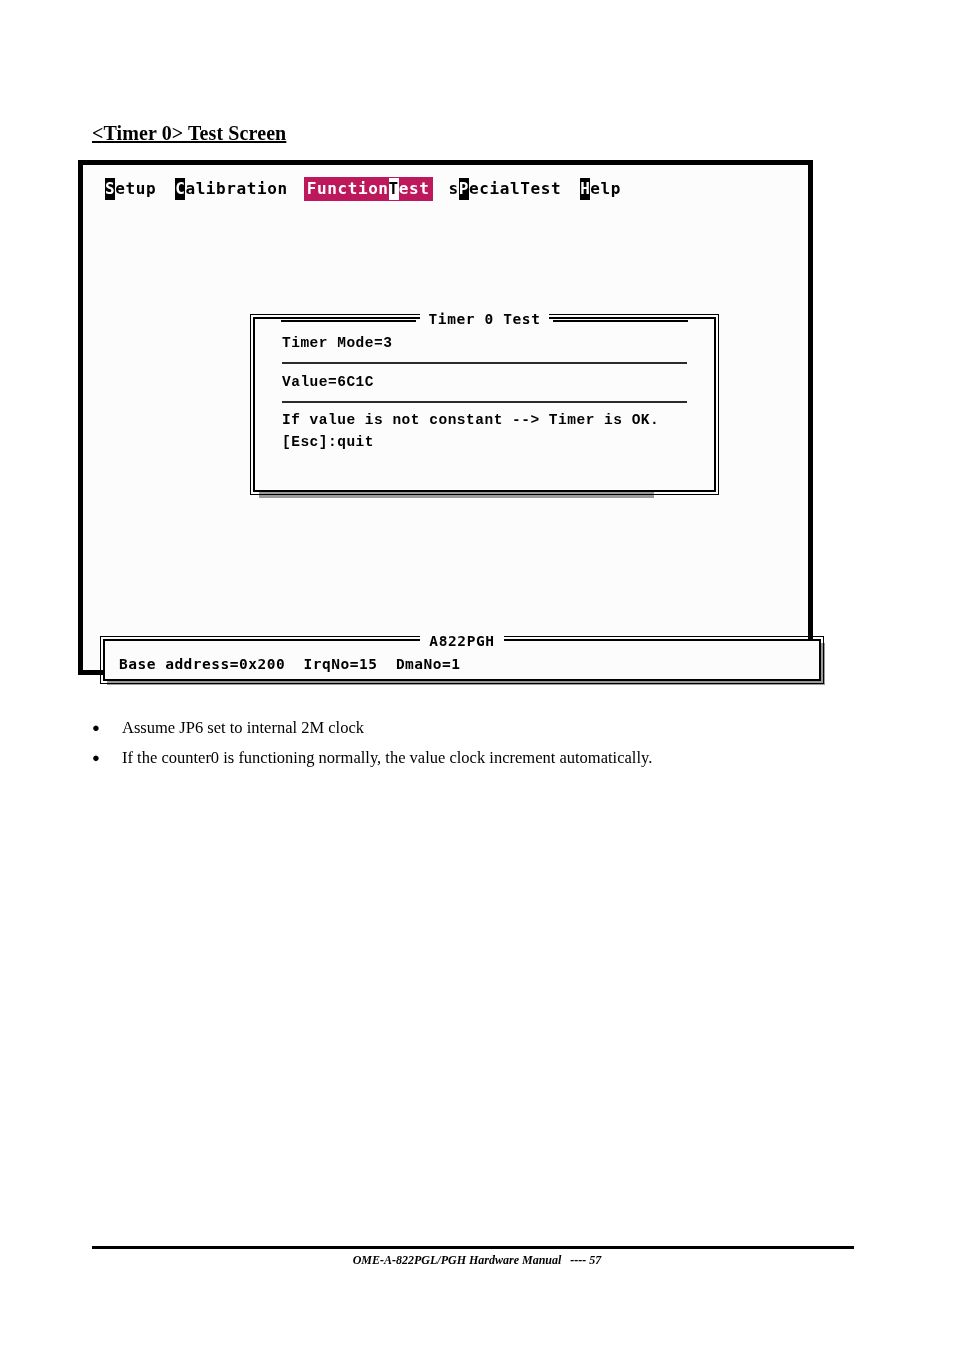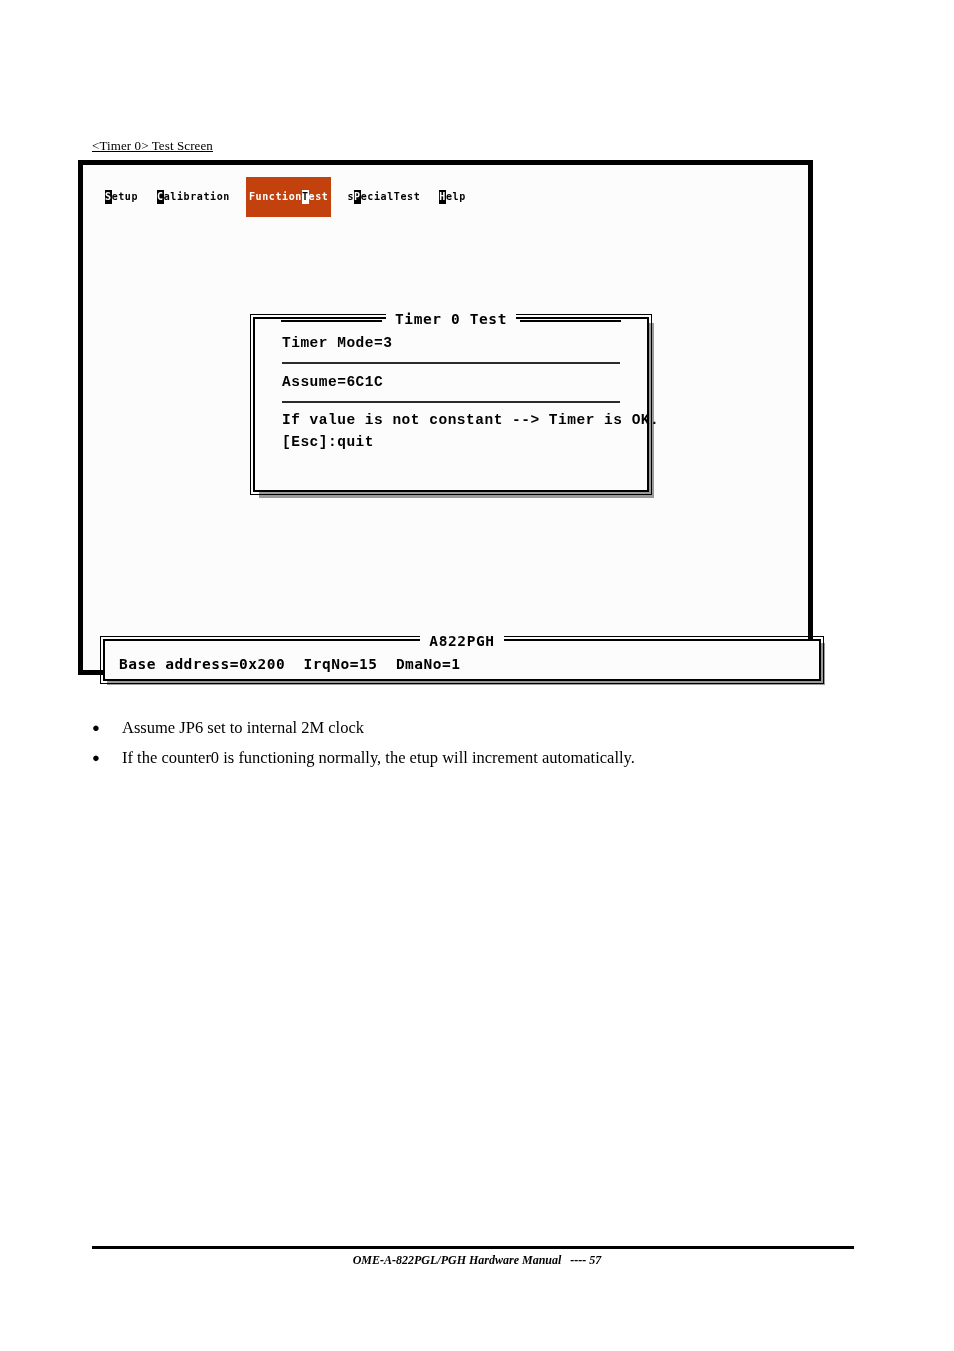--- a/index.html
+++ b/index.html
@@ -22,12 +22,11 @@
     left: 92px;
     top: 122px;
     font-family: "Liberation Serif", "DejaVu Serif", serif;
-    font-size: 13px;
-    font-weight: normal;
+    font-size: 20px;
+    font-weight: bold;
     text-decoration: underline;
     letter-spacing: 0.1px;
     white-space: nowrap;
-    margin-top: 16px;
   }
 
   

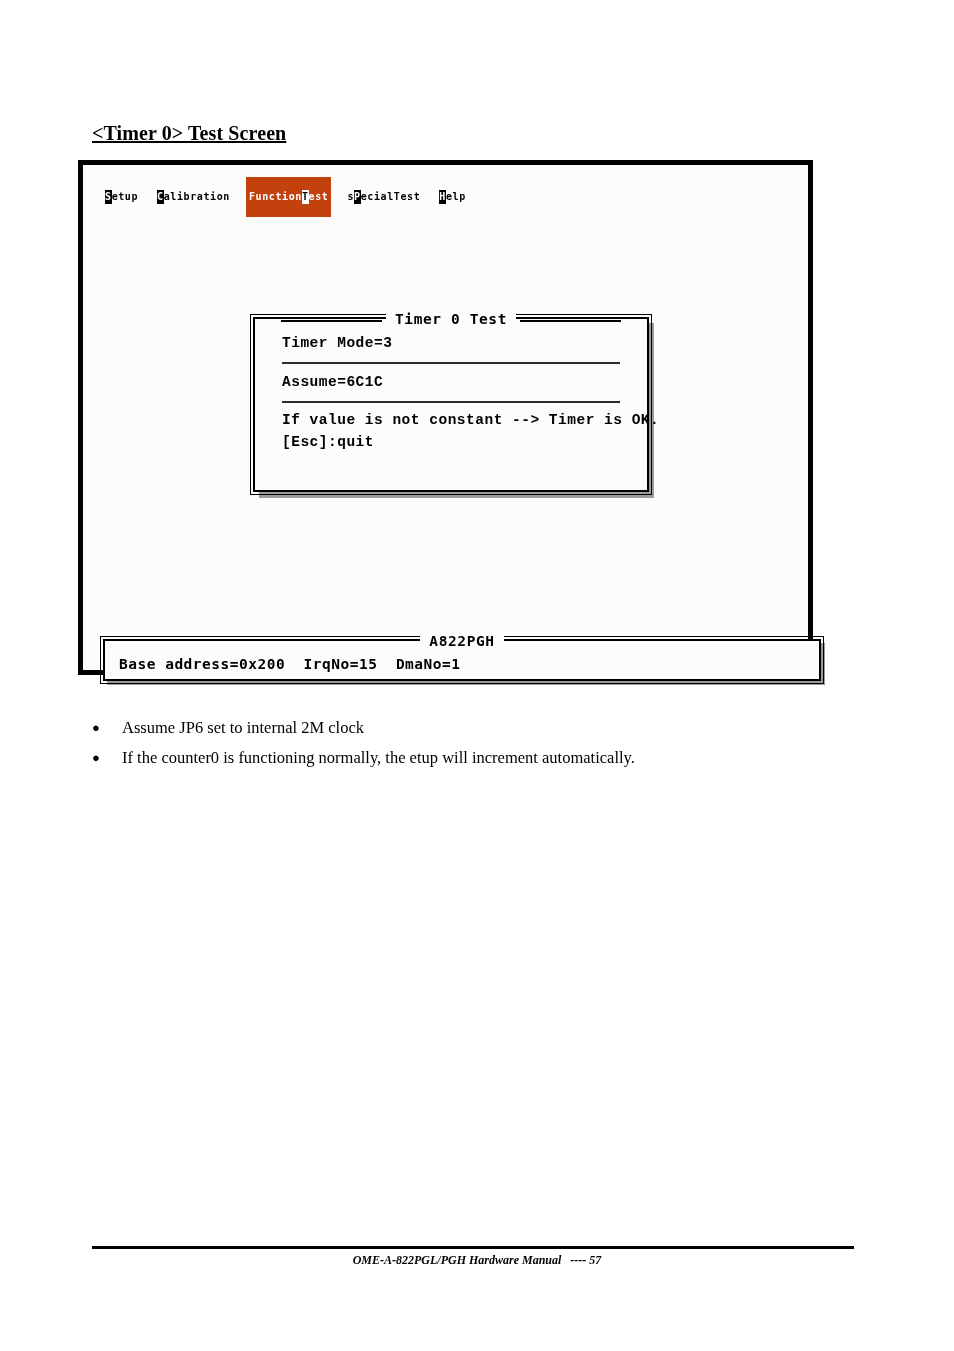--- a/index.html
+++ b/index.html
@@ -50,7 +50,7 @@
     display: flex;
     align-items: baseline;
     white-space: nowrap;
-    font-size: 10px;
+    font-size: 16px;
     font-weight: bold;
     letter-spacing: 0.6px;
     line-height: 20px;

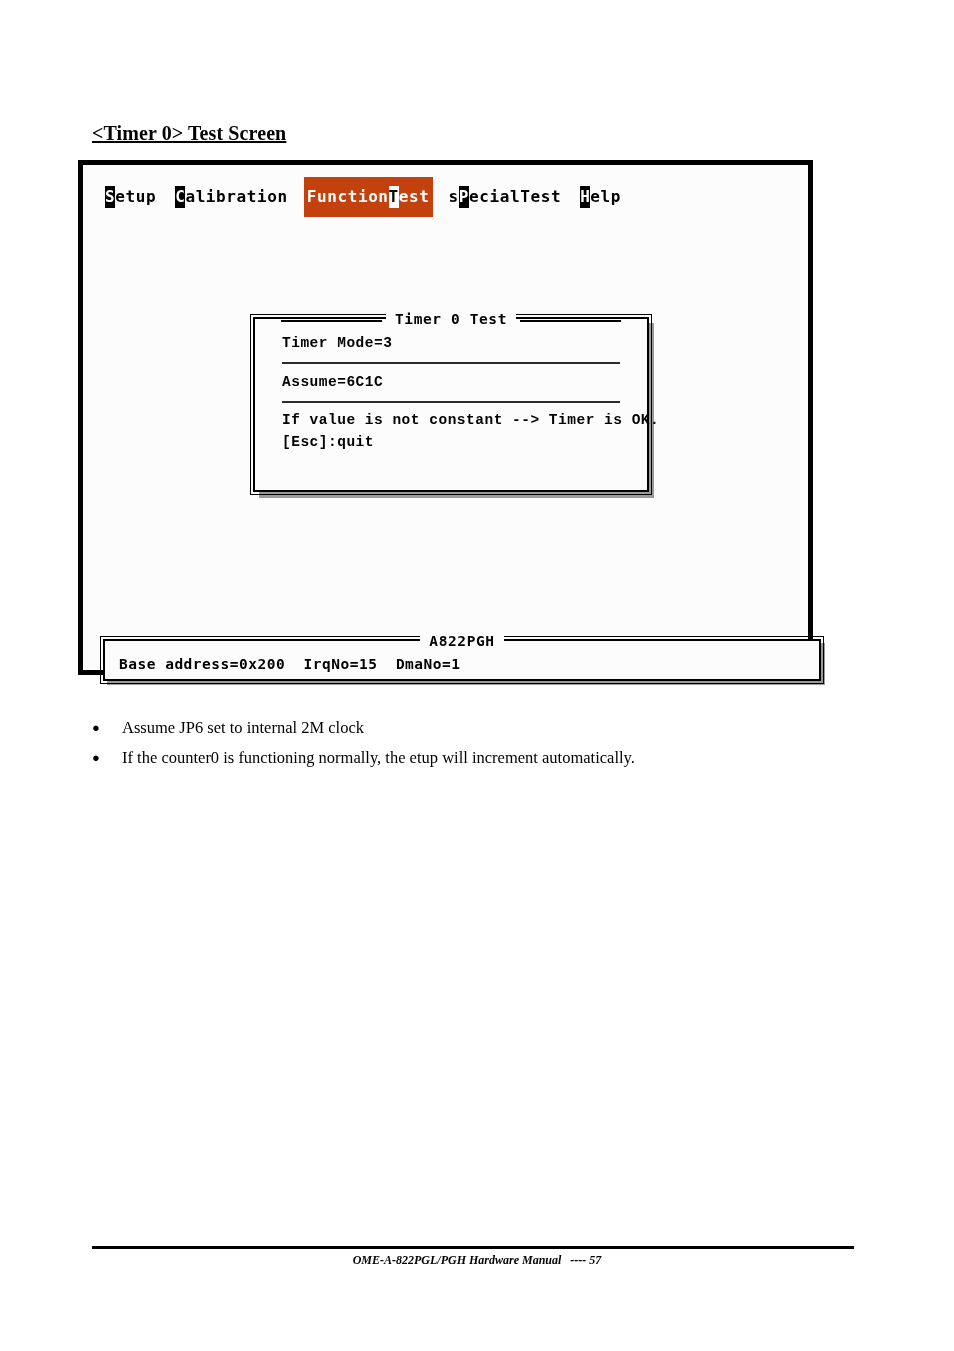--- a/index.html
+++ b/index.html
@@ -61,9 +61,9 @@
     white-space: pre;
   }
   .menu-item.selected {
-    background: #c2410c;
+    background: #be185d;
     color: #ffffff;
-    padding: 10px 3px;
+    padding: 2px 3px;
     margin-left: -3px;
     margin-right: 16px;
   }

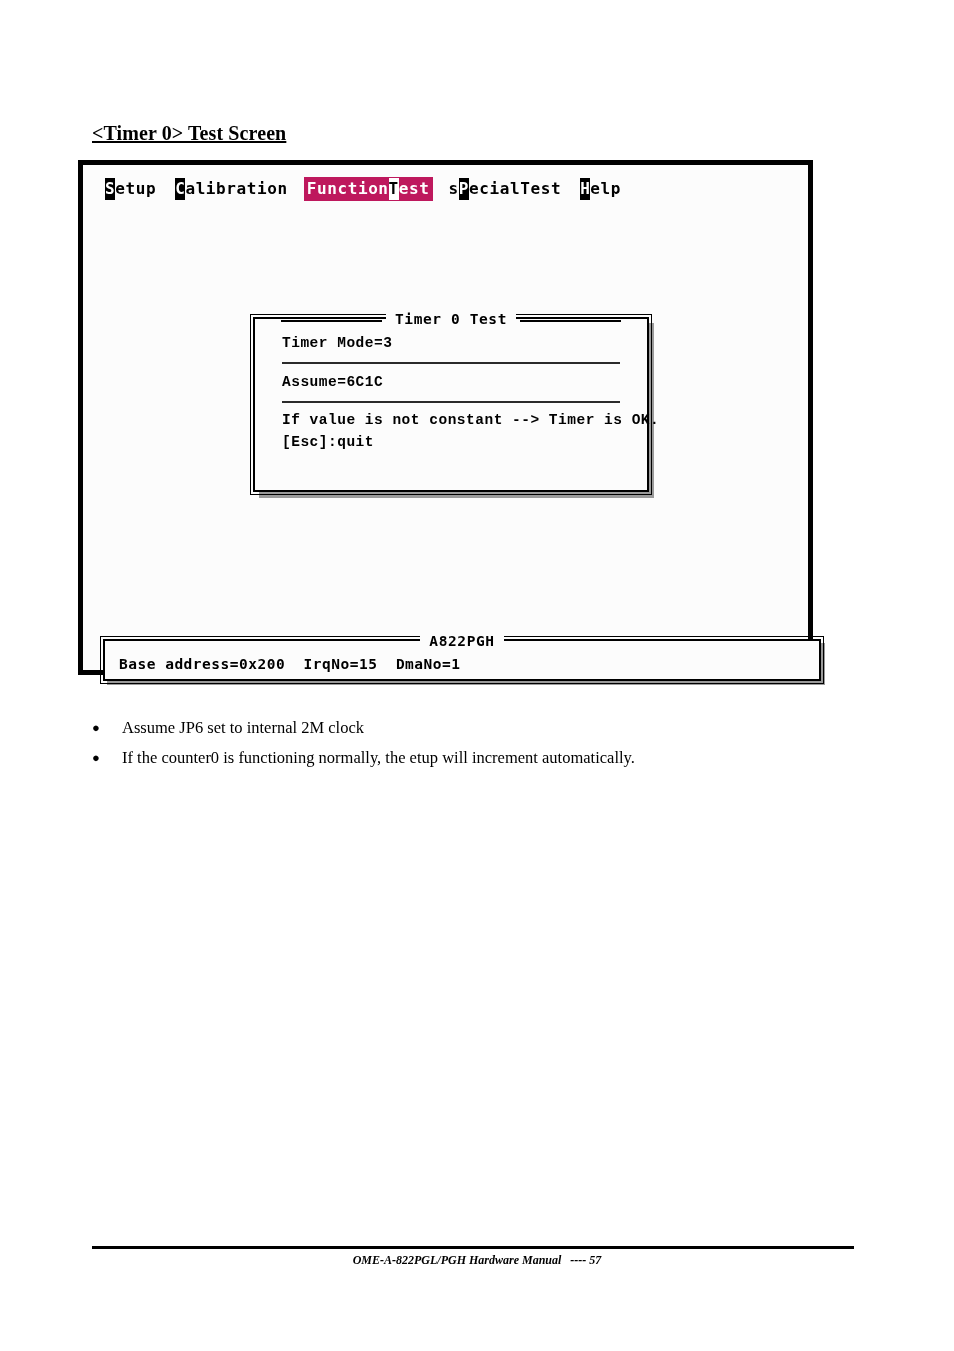--- a/index.html
+++ b/index.html
@@ -82,7 +82,7 @@
     position: absolute;
     left: 170px;
     top: 152px;
-    width: 396px;
+    width: 463px;
     height: 175px;
     box-sizing: border-box;
     background: #fcfcfc;

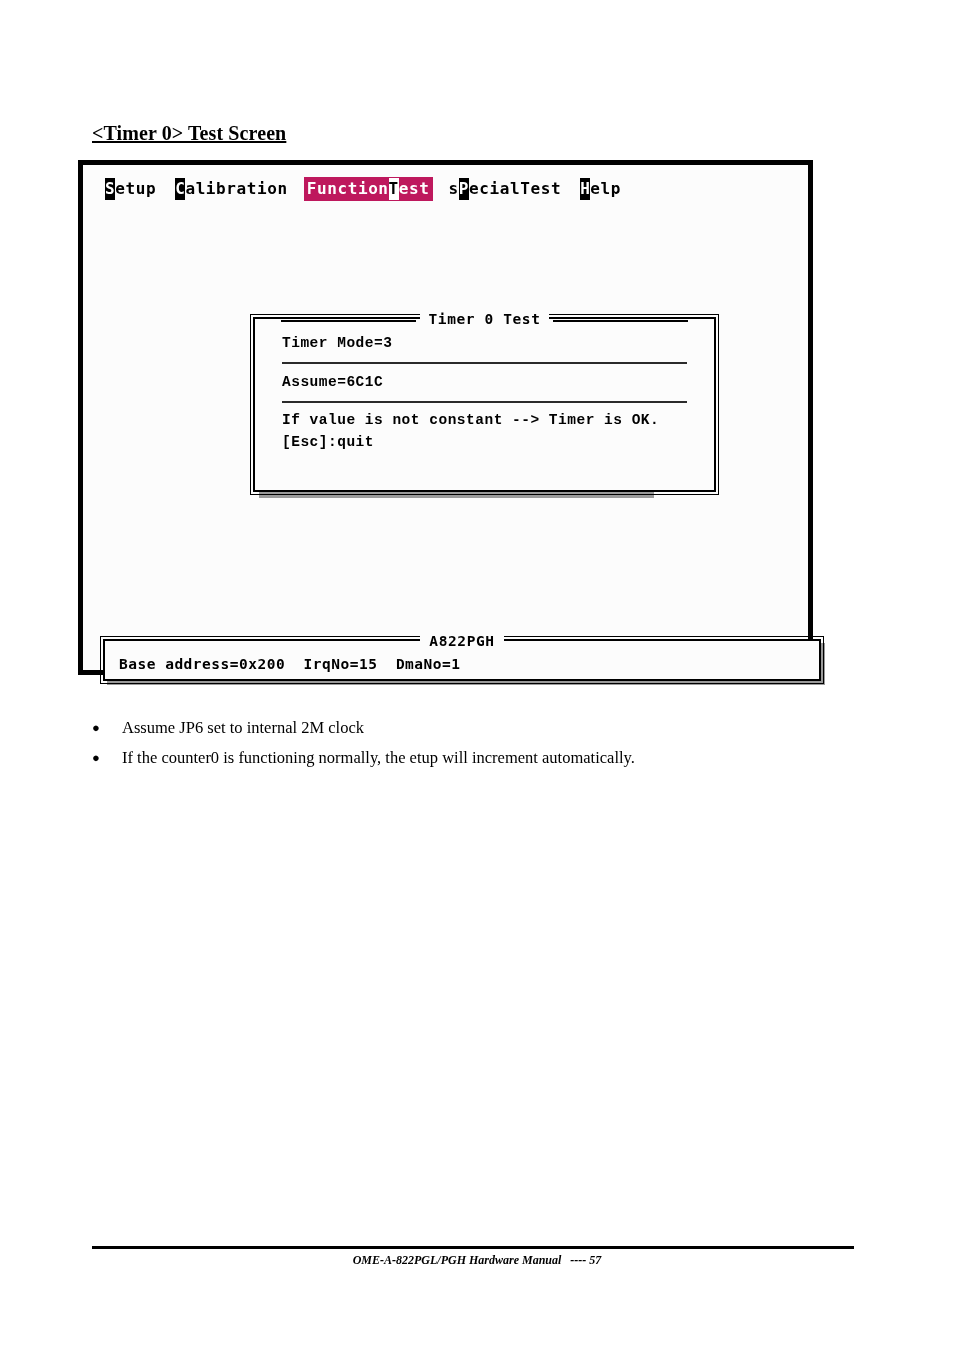--- a/index.html
+++ b/index.html
@@ -276,7 +276,7 @@
 
       <div class="dlg-sep"></div>
 
-      <div class="dlg-line">Assume=6C1C</div>
+      <div class="dlg-line">Value=6C1C</div>
 
       <div class="dlg-sep"></div>
 

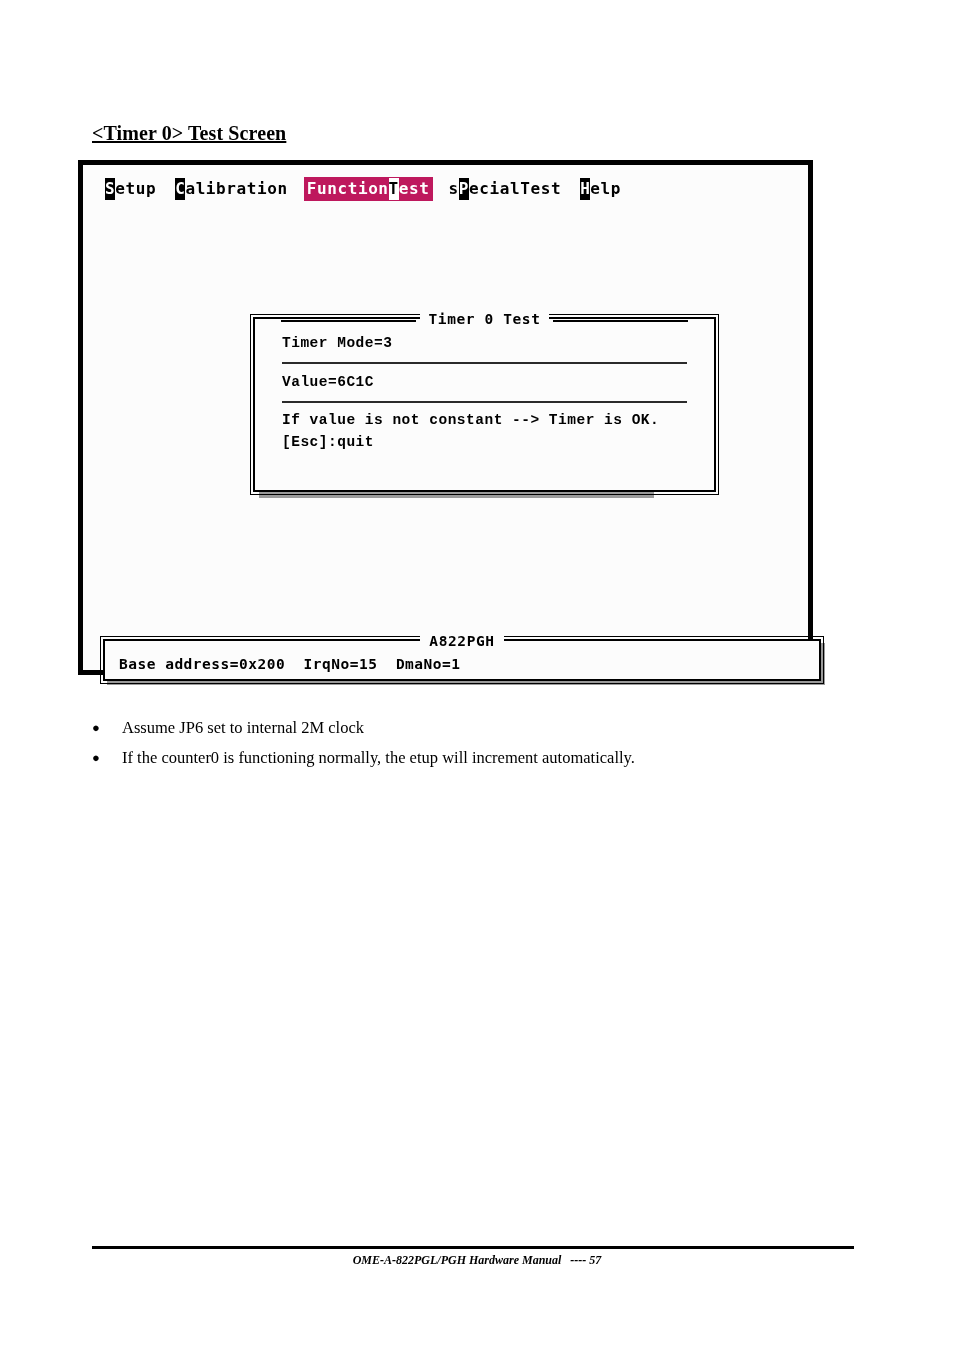--- a/index.html
+++ b/index.html
@@ -310,7 +310,7 @@
 
   <div class="bullet-row">
     <span class="bullet-dot">●</span>
-    <span class="bullet-text">If the counter0 is functioning normally, the etup will increment automatically.</span>
+    <span class="bullet-text">If the counter0 is functioning normally, the value clock increment automatically.</span>
   </div>
 
 </div>

